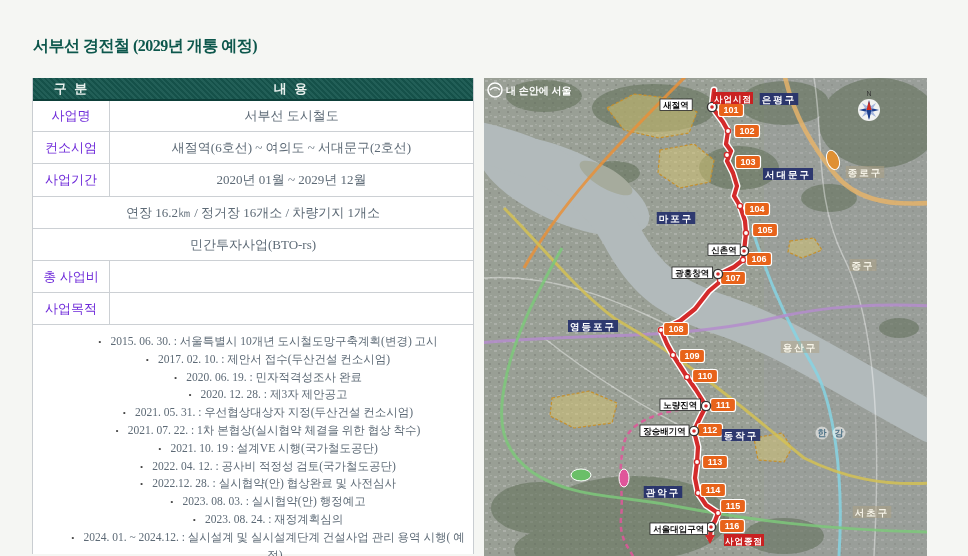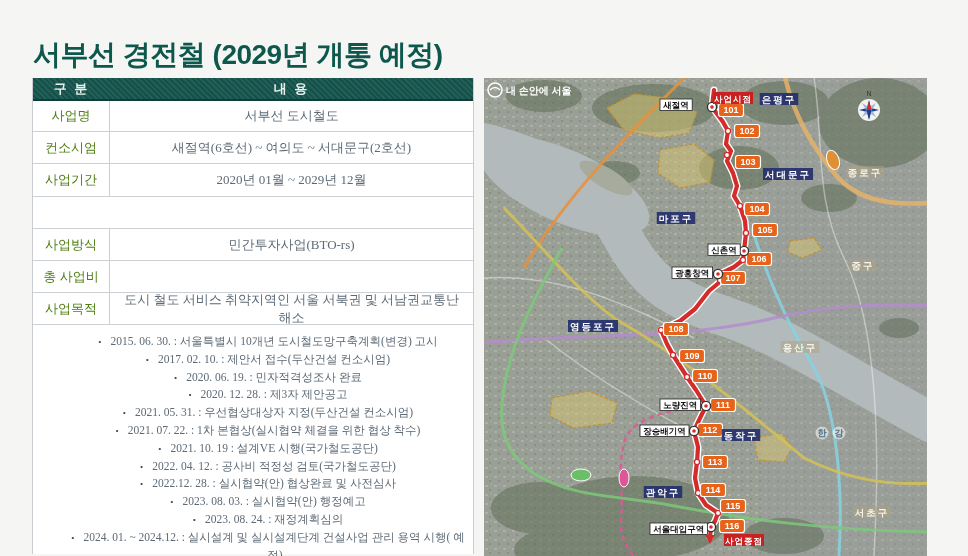--- a/index.html
+++ b/index.html
@@ -7,8 +7,8 @@
   body { font-family:"Liberation Sans", sans-serif; background:#f5f6f3; }
   .page { position:relative; width:968px; height:556px; background:#f5f6f3; overflow:hidden; }
 
-  .title { position:absolute; left:33px; top:36px; font-size:28px; font-weight:bold;
-           color:#0d574c; letter-spacing:-0.5px; }
+  .title { position:absolute; left:33px; top:36px; font-size:16px; font-weight:bold;
+           color:#0d574c; letter-spacing:-0.5px;font-family:Liberation Serif, serif; }
 
   
   .spec-table { position:absolute; left:32px; top:78px; width:442px; height:476px;

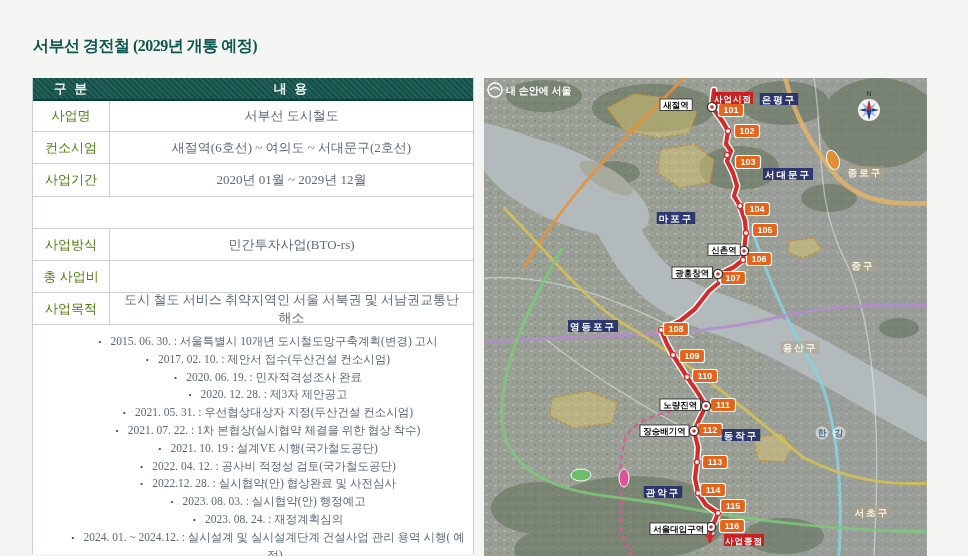--- a/index.html
+++ b/index.html
@@ -21,7 +21,7 @@
   .trow { display:flex; border-bottom:1px solid #ccd0d4; background:#fff; }
   .trow:last-child { border-bottom:none; }
   .tlabel { width:77px; border-right:1px solid #ccd0d4; display:flex; align-items:center;
-            justify-content:center; color:#4d7c0f; text-align:center; }
+            justify-content:center; color:#6d28d9; text-align:center; }
   .tvalue { flex:1; display:flex; align-items:center; justify-content:center; text-align:center;
             color:#5d6a76; font-family:"Liberation Serif", serif; padding:4px 8px; }
   .h31{height:31px}.h32{height:32px}.h33{height:33px}.h229{height:229px}

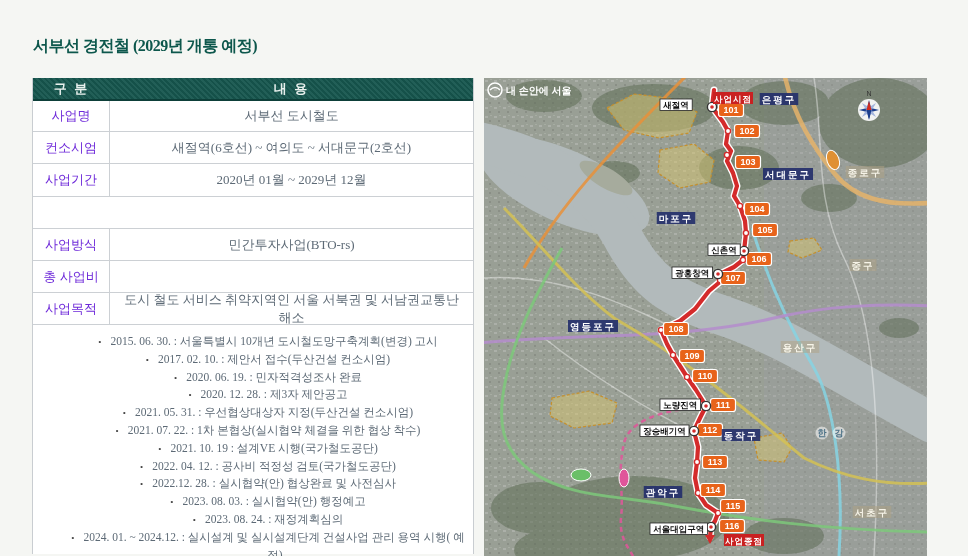--- a/index.html
+++ b/index.html
@@ -61,6 +61,7 @@
       <div class="tvalue">2020년 01월 ~ 2029년 12월</div>
     </div>
     <div class="trow h32">
+      <div class="tvalue">연장 16.2㎞ / 정거장 16개소 / 차량기지 1개소</div>
     </div>
     <div class="trow h32">
       <div class="tlabel">사업방식</div>

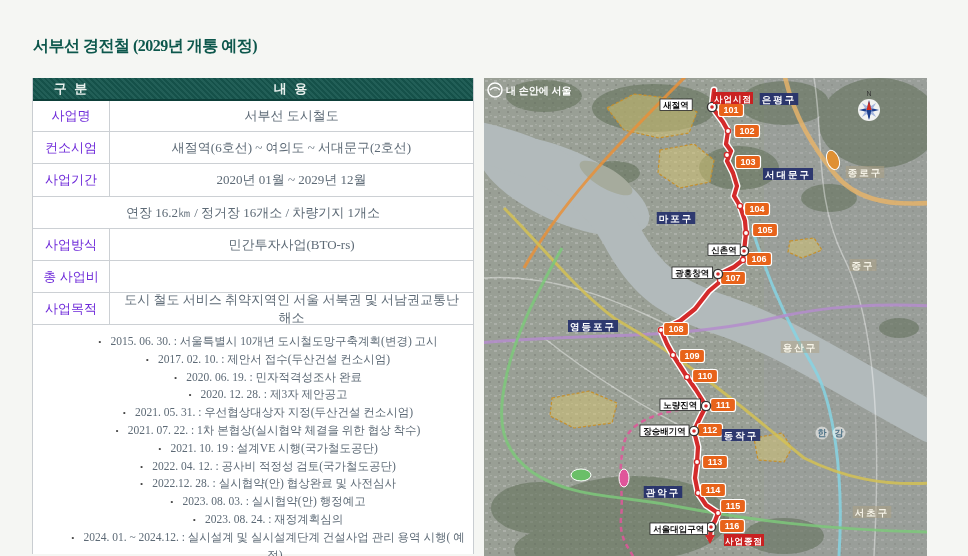--- a/index.html
+++ b/index.html
@@ -64,7 +64,6 @@
       <div class="tvalue">연장 16.2㎞ / 정거장 16개소 / 차량기지 1개소</div>
     </div>
     <div class="trow h32">
-      <div class="tlabel">사업방식</div>
       <div class="tvalue">민간투자사업(BTO-rs)</div>
     </div>
     <div class="trow h32">

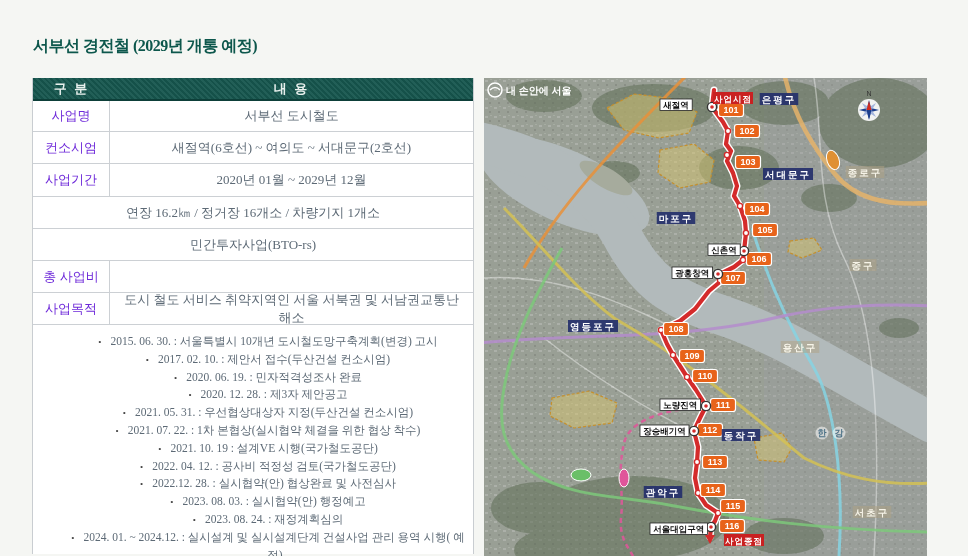--- a/index.html
+++ b/index.html
@@ -71,7 +71,6 @@
     </div>
     <div class="trow h32">
       <div class="tlabel">사업목적</div>
-      <div class="tvalue">도시 철도 서비스 취약지역인 서울 서북권 및 서남권교통난 해소</div>
     </div>
     <div class="trow h229">
       <div class="tvalue list">

